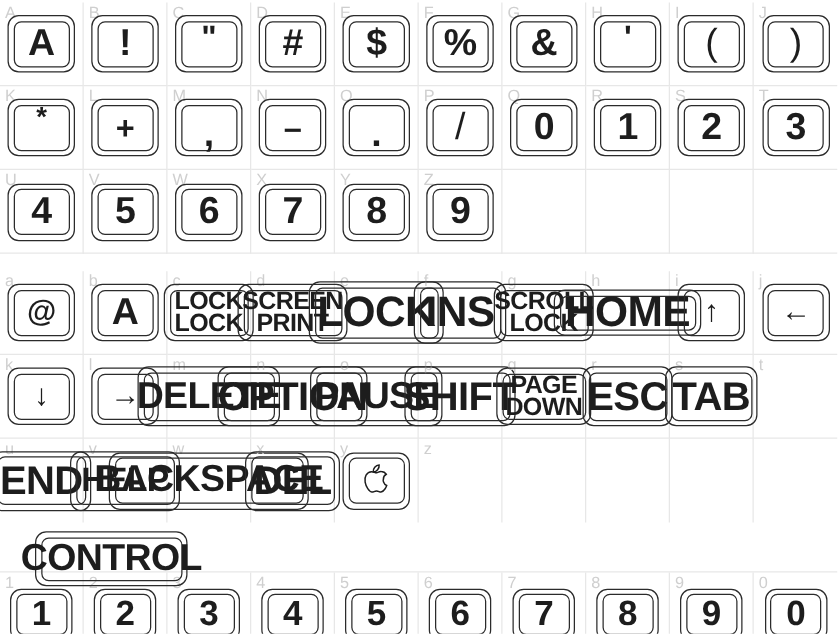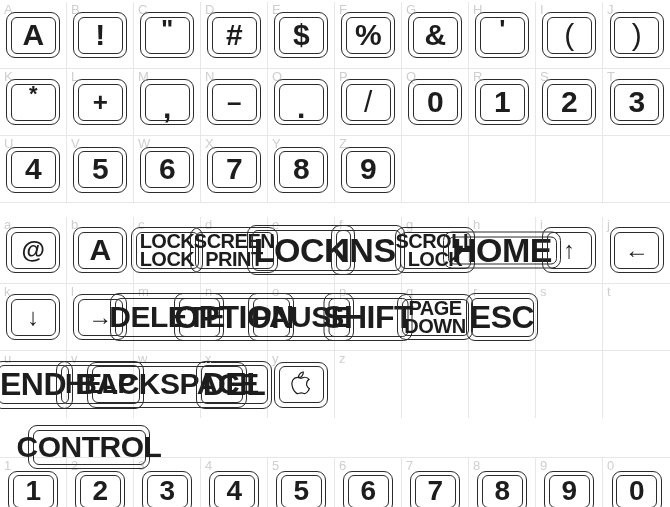--- a/index.html
+++ b/index.html
@@ -477,6 +477,11 @@
       </div>
       <div class="cell" style="left: 536px; top: 67px; width: 67px; height: 67px; z-index: 20;">
         <div class="cell-label">s</div>
+        <div class="glyph">
+          <div class="cap" style="width: 74px; height: 48px;">
+            <div class="lab" style="font-size: 32px;">TAB</div>
+          </div>
+        </div>
       </div>
       <div class="cell nor" style="left: 603px; top: 67px; width: 67px; height: 67px; z-index: 21;">
         <div class="cell-label">t</div>

